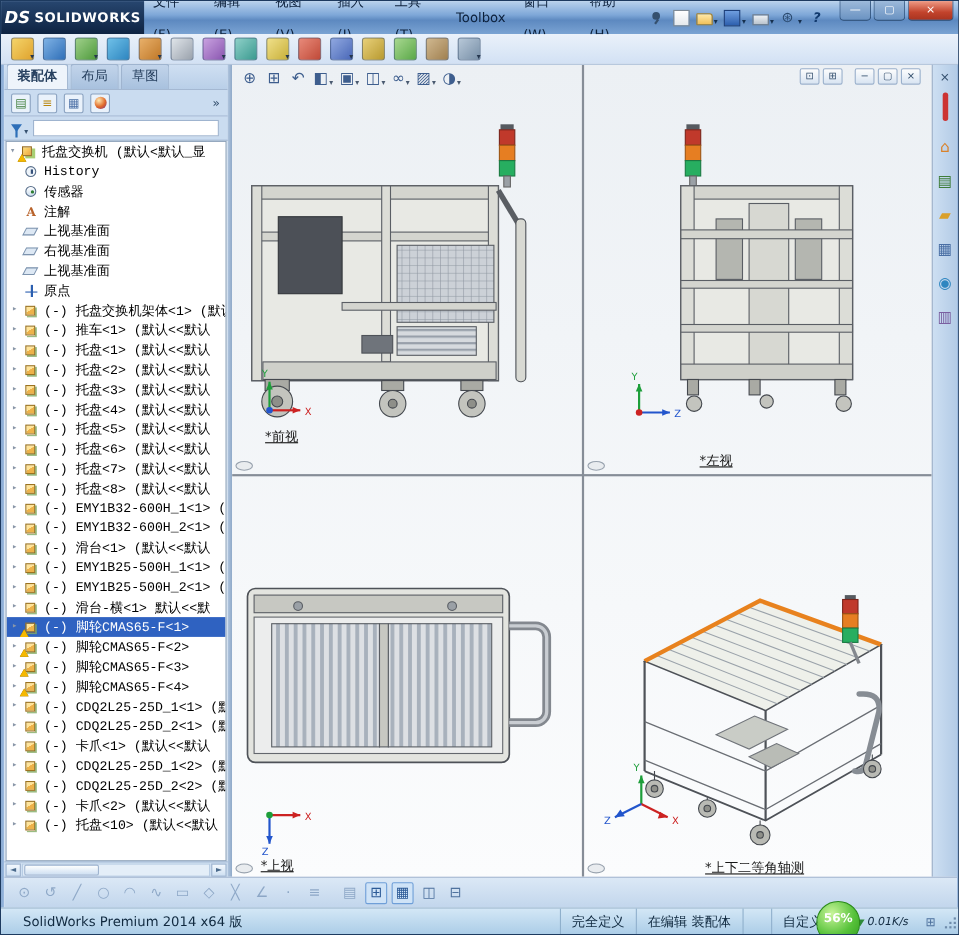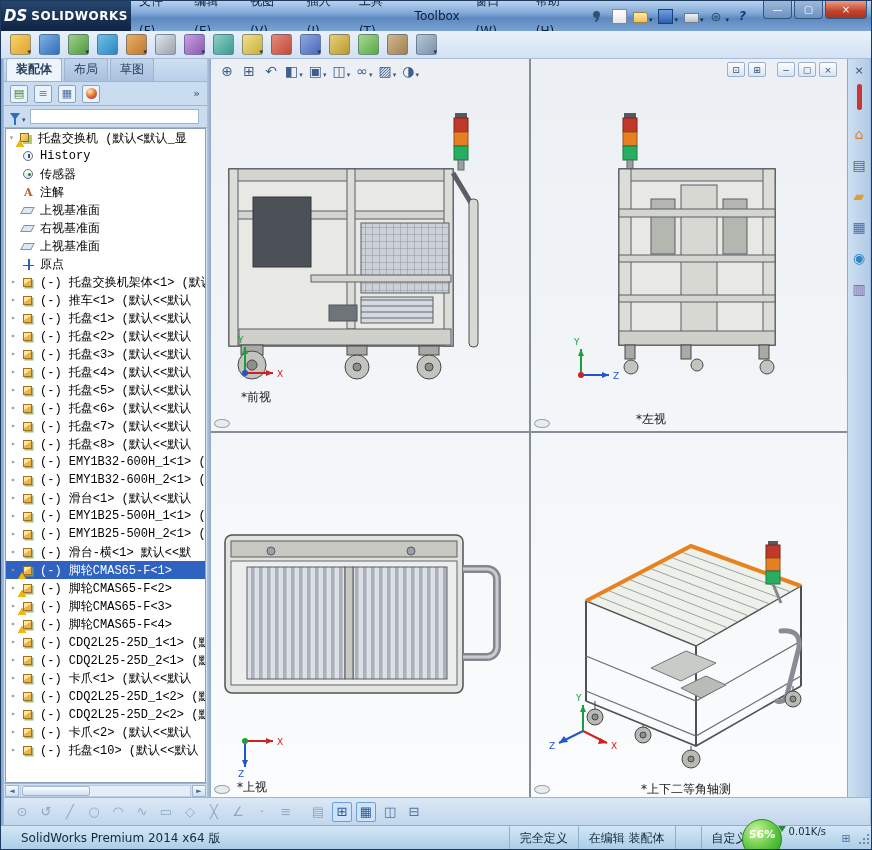--- a/index.html
+++ b/index.html
@@ -111,7 +111,7 @@
   .vp svg{position:absolute;left:0;top:0;}
   .spV{position:absolute;left:318px;top:0;width:2px;height:738px;background:#868d97;z-index:4;}
   .spH{position:absolute;left:0;top:372px;width:636px;height:2px;background:#868d97;z-index:4;}
-  .vlabel{position:absolute;font-size:12px;color:#161616;z-index:3;}
+  .vlabel{position:absolute;font-size:12px;color:#161616;z-index:3;text-decoration:underline;}
   .vlink{position:absolute;left:3px;bottom:3px;width:16px;height:9px;border:1px solid #98a2ae;border-radius:50%;background:#e9ecef;z-index:3;}
   .vtool{position:absolute;left:6px;top:2px;display:flex;gap:2px;align-items:center;z-index:6;}
   .vti{height:20px;min-width:20px;padding:0 2px;display:flex;align-items:center;justify-content:center;border-radius:3px;color:#3e5e8e;}

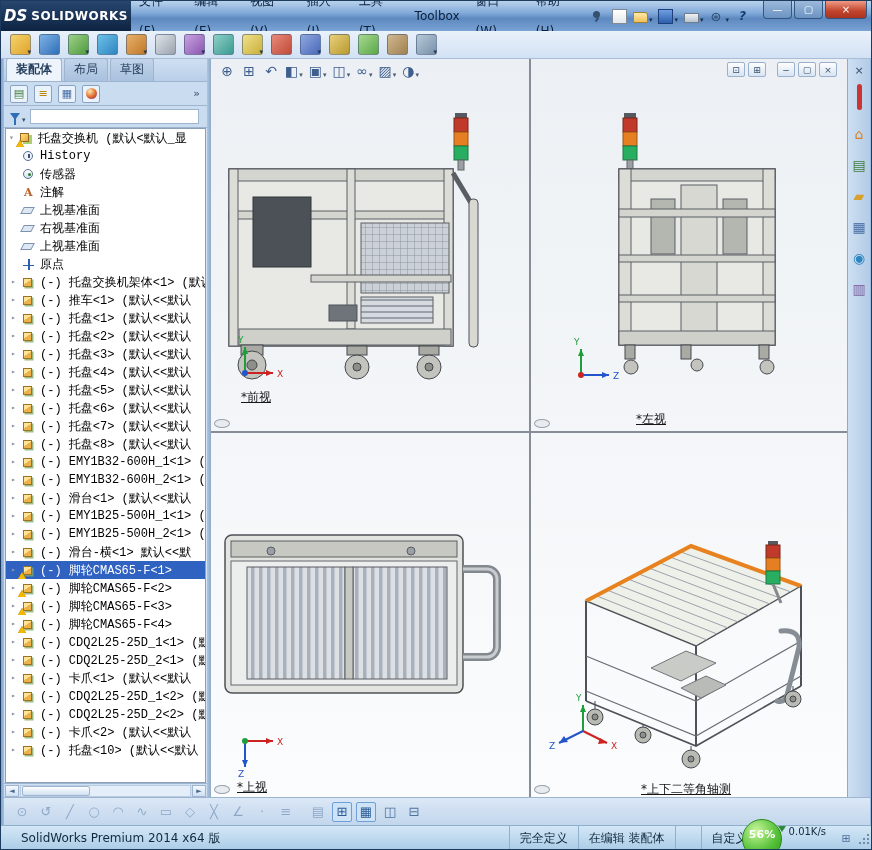--- a/index.html
+++ b/index.html
@@ -145,7 +145,7 @@
   .sb .spacer{flex:1;}
   .cell{padding:0 10px;border-left:1px solid #8fb0cc;height:100%;display:flex;align-items:center;white-space:nowrap;}
   .cell.blank{width:26px;padding:0;}
-  .net{display:flex;gap:3px;padding:0 8px;border-left:1px solid #8fb0cc;height:100%;font-size:10px;}
+  .net{display:flex;align-items:center;gap:3px;padding:0 8px;border-left:1px solid #8fb0cc;height:100%;font-size:10px;font-style:italic;}
   .arrup{width:0;height:0;border-left:4px solid transparent;border-right:4px solid transparent;border-bottom:6px solid #c23a2a;}
   .arrdn{width:0;height:0;border-left:4px solid transparent;border-right:4px solid transparent;border-top:6px solid #2e8a3a;}
   .sbicon{width:16px;height:16px;margin:0 4px;display:flex;align-items:center;justify-content:center;font-size:11px;color:#4f729e;}

